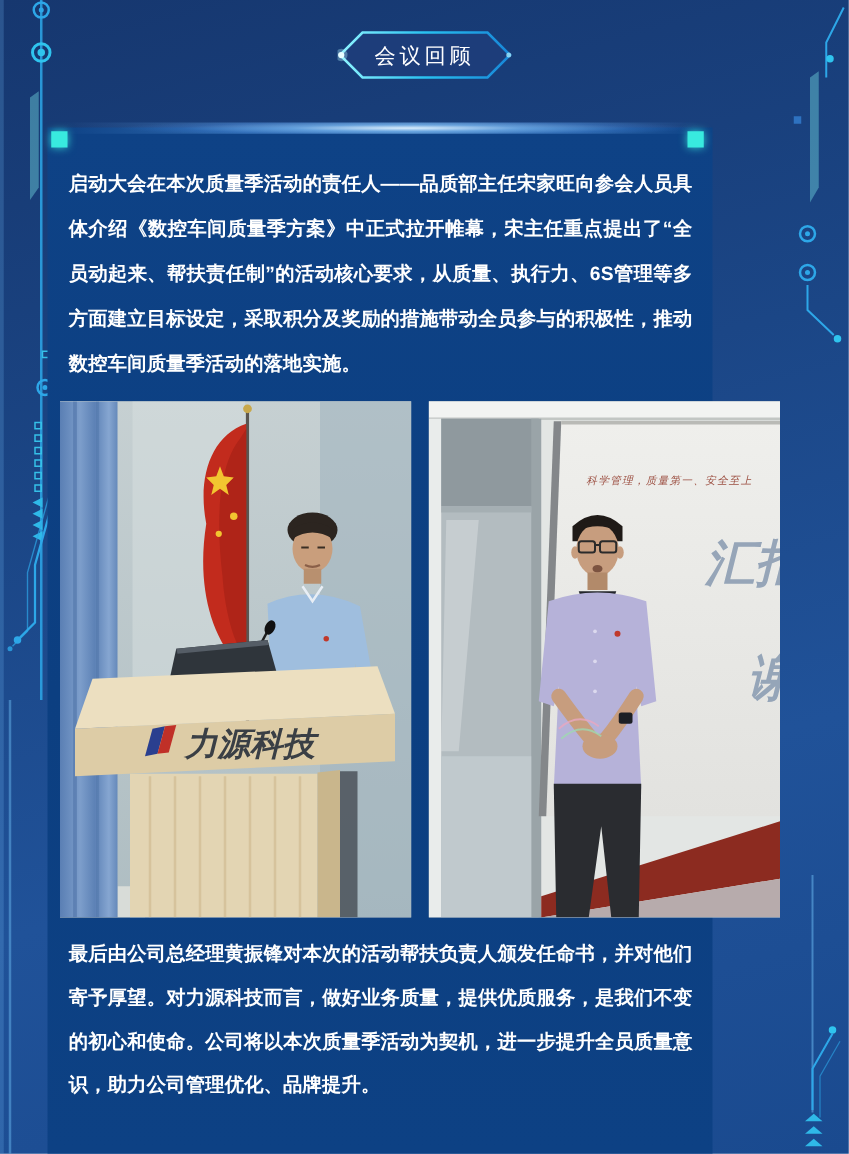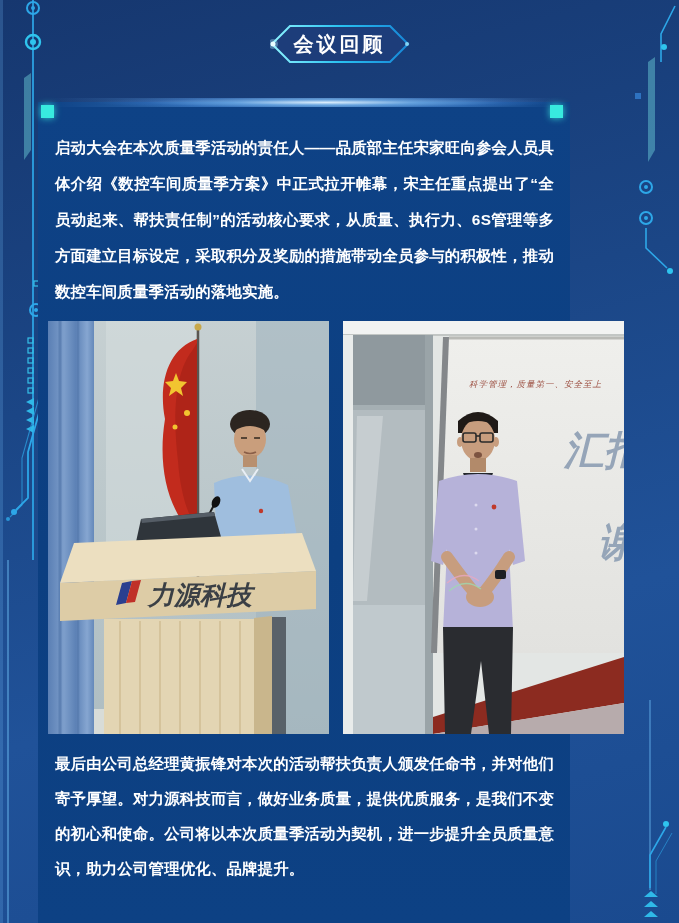--- a/index.html
+++ b/index.html
@@ -18,7 +18,7 @@
   .badge svg{position:absolute;left:0;top:0;}
   .badge-label{
     position:absolute;inset:0;display:flex;align-items:center;justify-content:center;
-    color:#ffffff;font-size:20px;font-weight:700;letter-spacing:3px;text-align:right;
+    color:#ffffff;font-size:17px;font-weight:400;letter-spacing:3px;text-align:right;
   }
   .panel{
     position:absolute;left:38px;top:102px;width:532px;height:821px;

